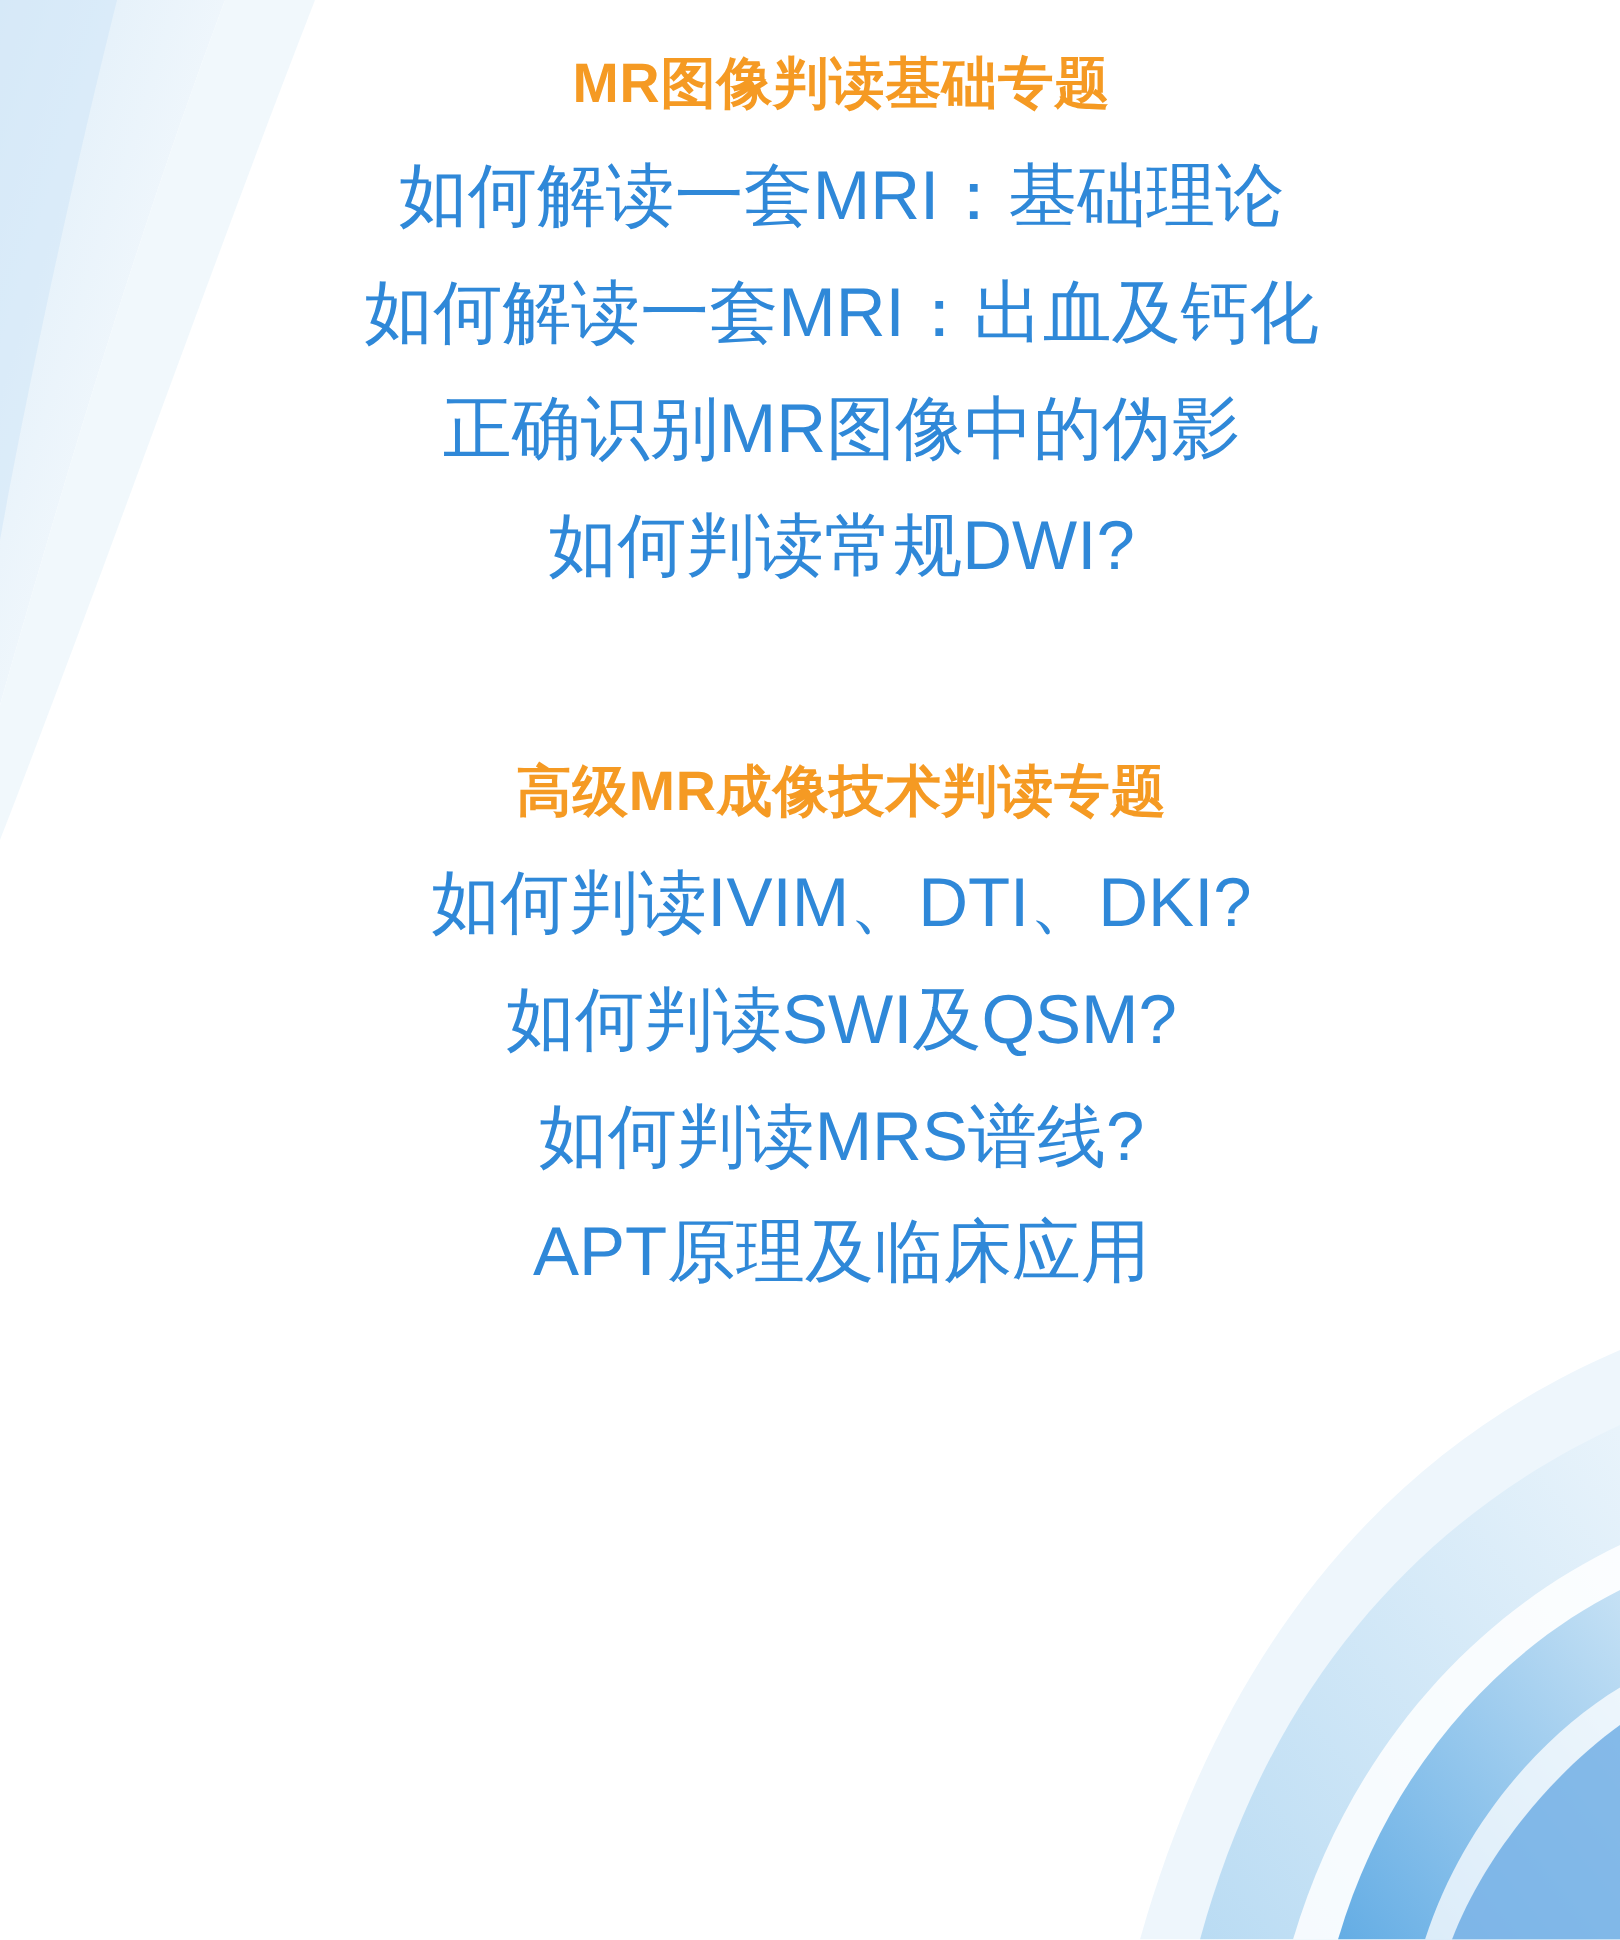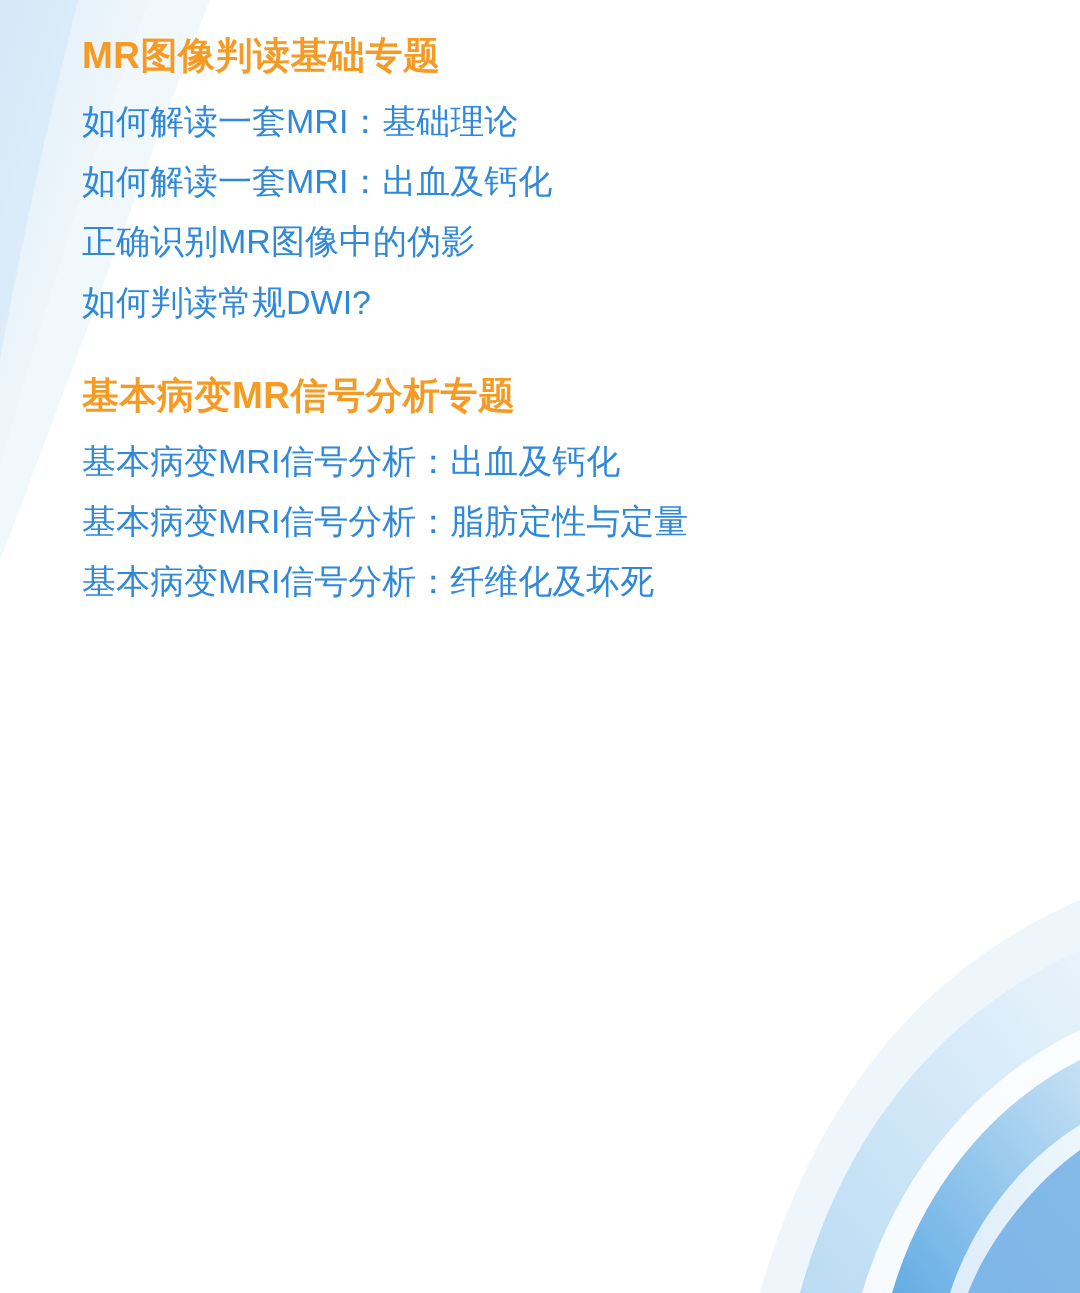--- a/index.html
+++ b/index.html
@@ -35,6 +35,7 @@
 
   .section {
     margin-bottom: 0;
+    text-align: center;
   }
 
   .section-heading {

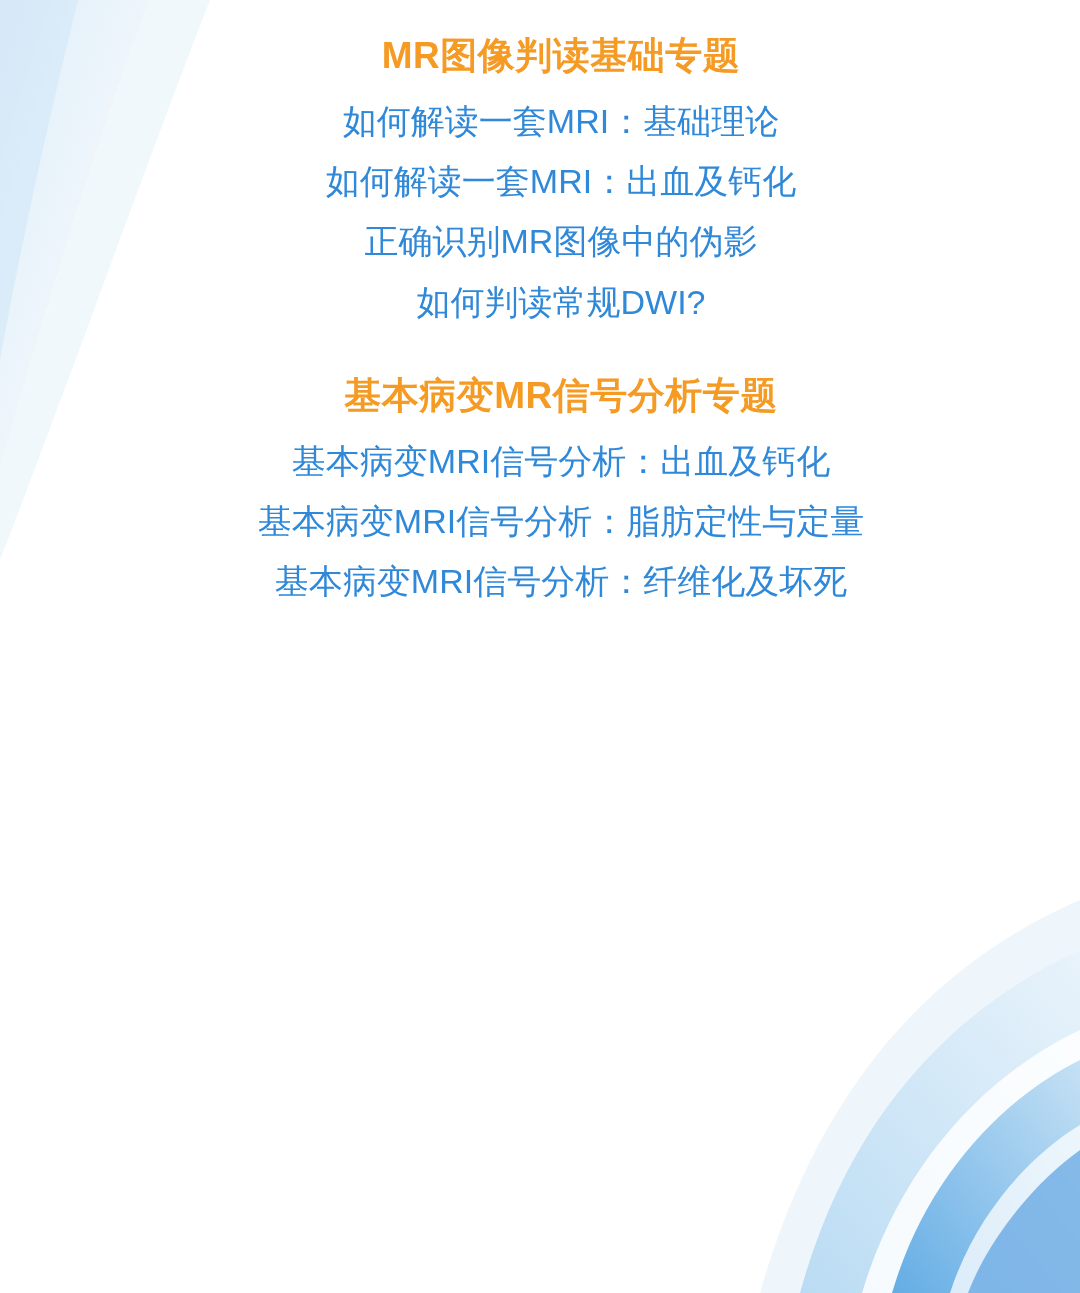--- a/index.html
+++ b/index.html
@@ -50,7 +50,7 @@
 
   .item {
     color: #2f88d8;
-    font-size: 34px;
+    font-size: 46px;
     font-weight: 400;
     line-height: 1.45;
     margin: 0 0 11px 0;

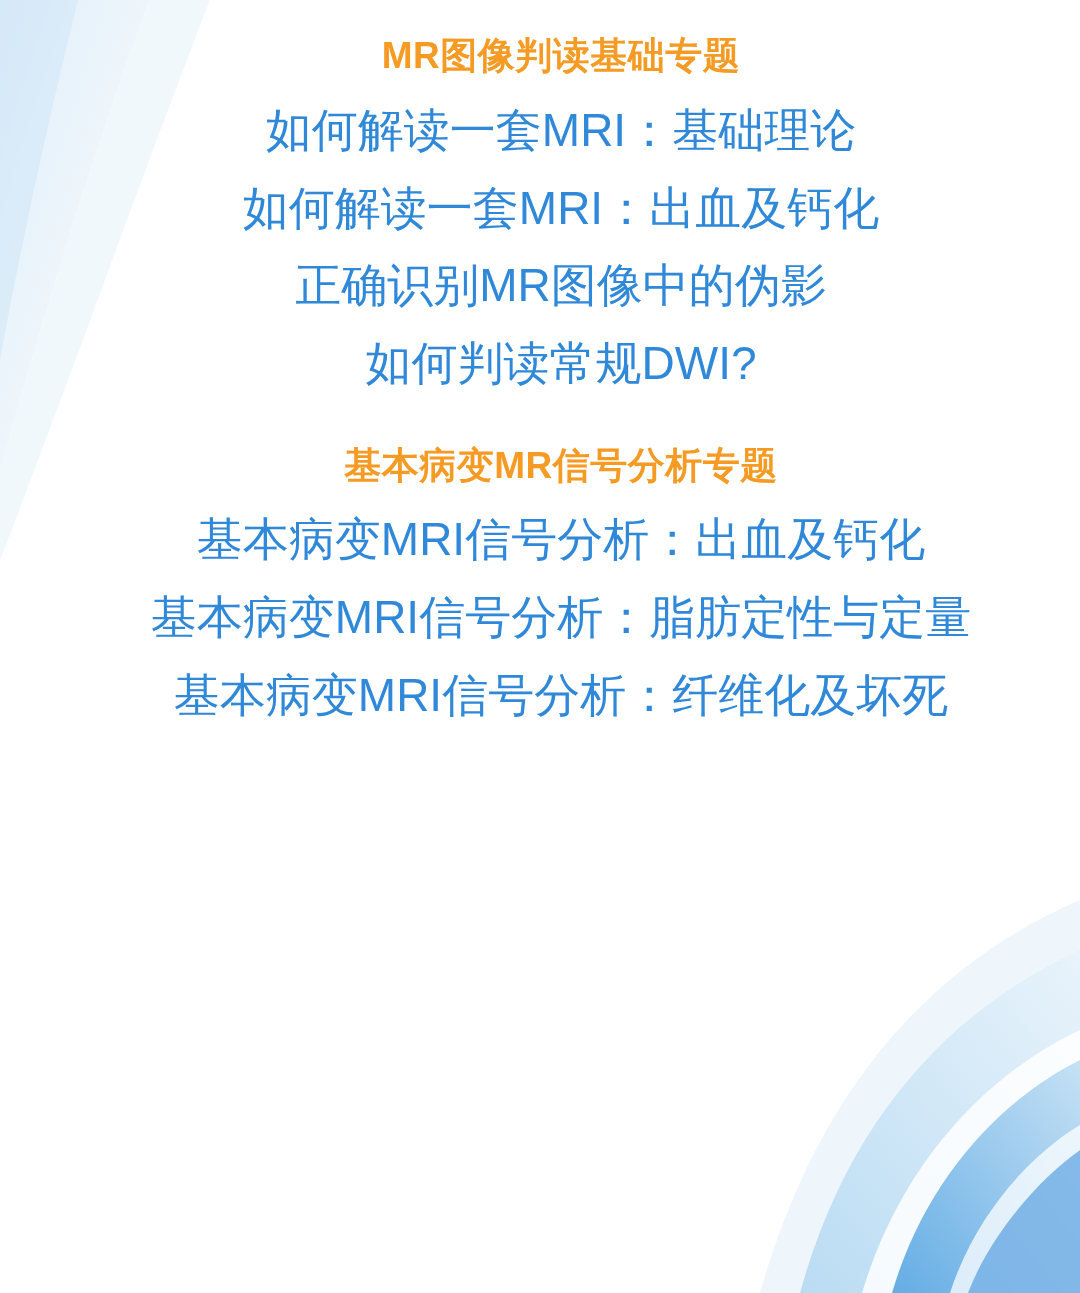--- a/index.html
+++ b/index.html
@@ -100,12 +100,6 @@
       <div class="item">如何判读常规DWI?</div>
     </div>
     <div class="gap-small"></div>
-    <div class="section">
-      <div class="section-heading">基本病变MR信号分析专题</div>
-      <div class="item">基本病变MRI信号分析：出血及钙化</div>
-      <div class="item">基本病变MRI信号分析：脂肪定性与定量</div>
-      <div class="item">基本病变MRI信号分析：纤维化及坏死</div>
-    </div>
     <div class="gap-large"></div>
   </div>
 

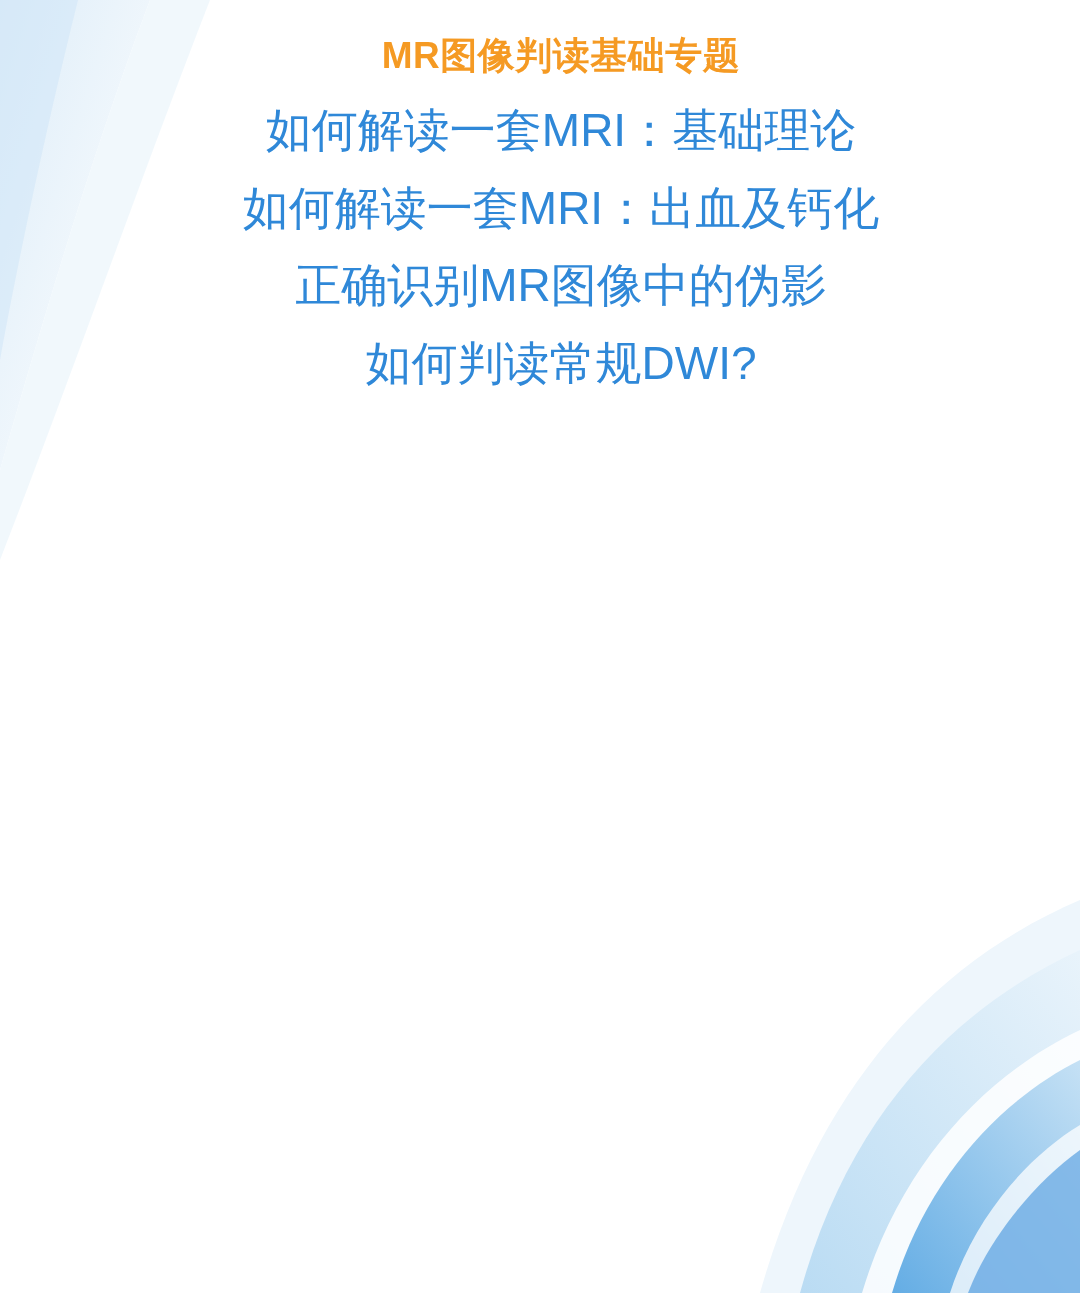--- a/index.html
+++ b/index.html
@@ -101,6 +101,13 @@
     </div>
     <div class="gap-small"></div>
     <div class="gap-large"></div>
+    <div class="section">
+      <div class="section-heading">高级MR成像技术判读专题</div>
+      <div class="item">如何判读IVIM、DTI、DKI?</div>
+      <div class="item">如何判读SWI及QSM?</div>
+      <div class="item">如何判读MRS谱线?</div>
+      <div class="item">APT原理及临床应用</div>
+    </div>
   </div>
 
 </body></html>

